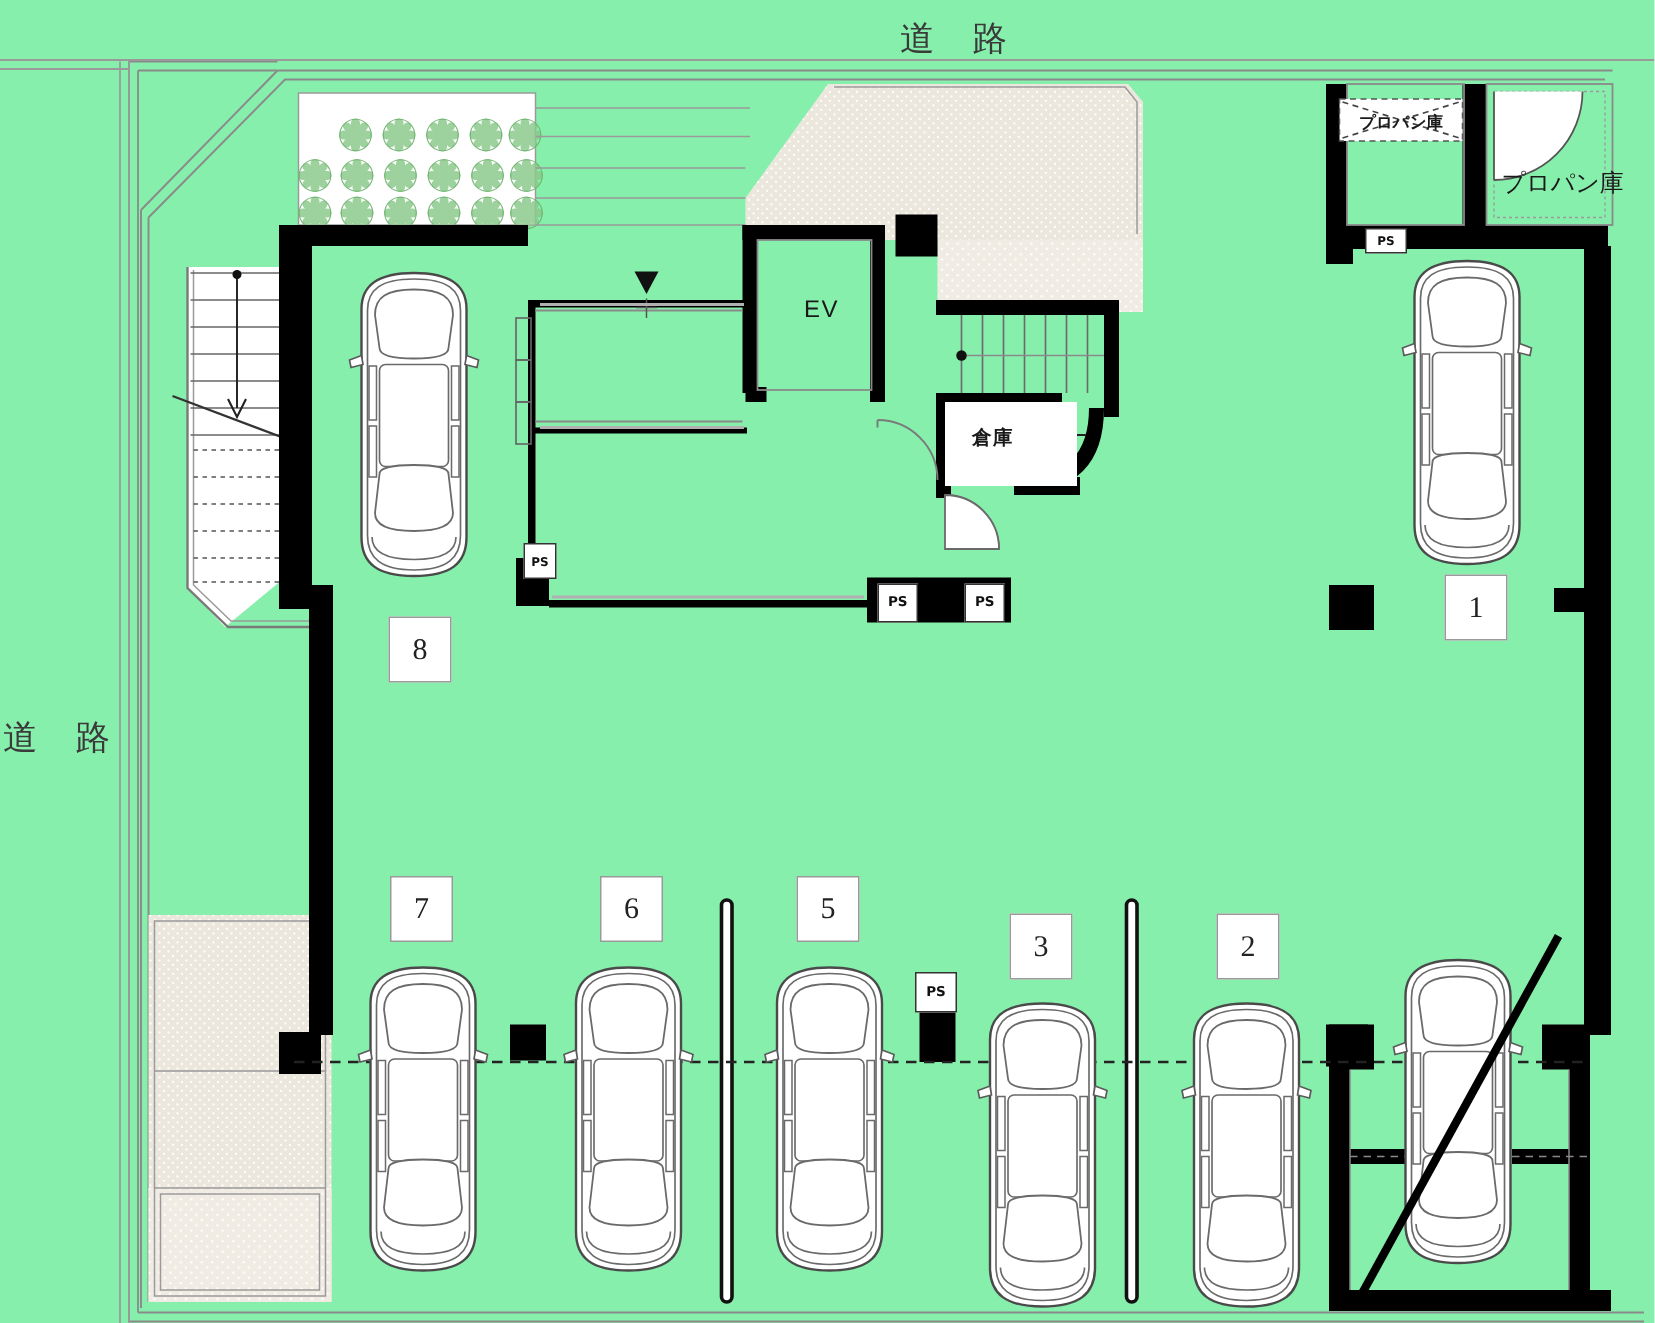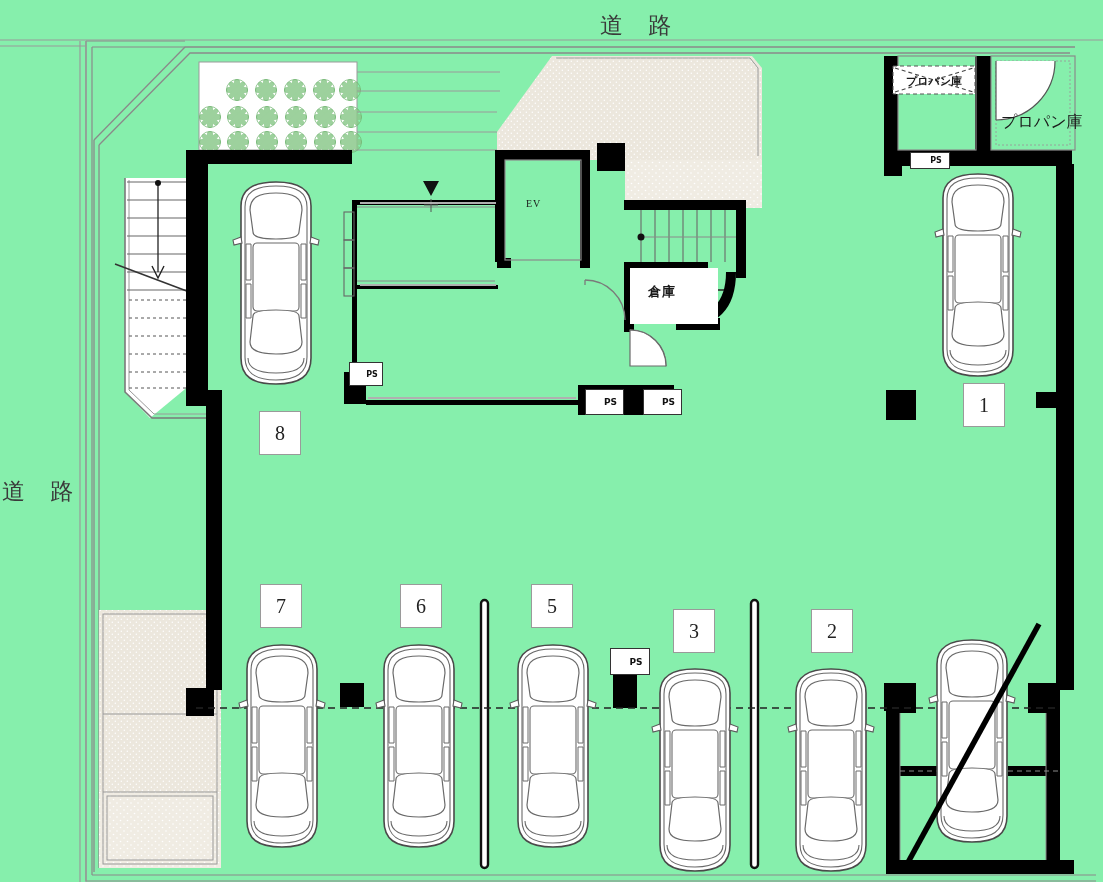--- a/index.html
+++ b/index.html
@@ -15,7 +15,7 @@
   .ps-box{position:absolute;background:#fff;border:1px solid #333;
     display:flex;align-items:center;justify-content:center;
     font-size:9px;font-weight:bold;color:#111;
-    font-family:"DejaVu Sans","Liberation Sans",sans-serif;padding-left:12px;}
+    font-family:"DejaVu Sans","Liberation Sans",sans-serif;}
   .rm-label{position:absolute;white-space:nowrap;color:#1a1a1a;
     font-family:"DejaVu Sans","Liberation Sans",sans-serif;}
   .ev-label{font-size:10px;font-family:Liberation Serif, serif;letter-spacing:1px;}

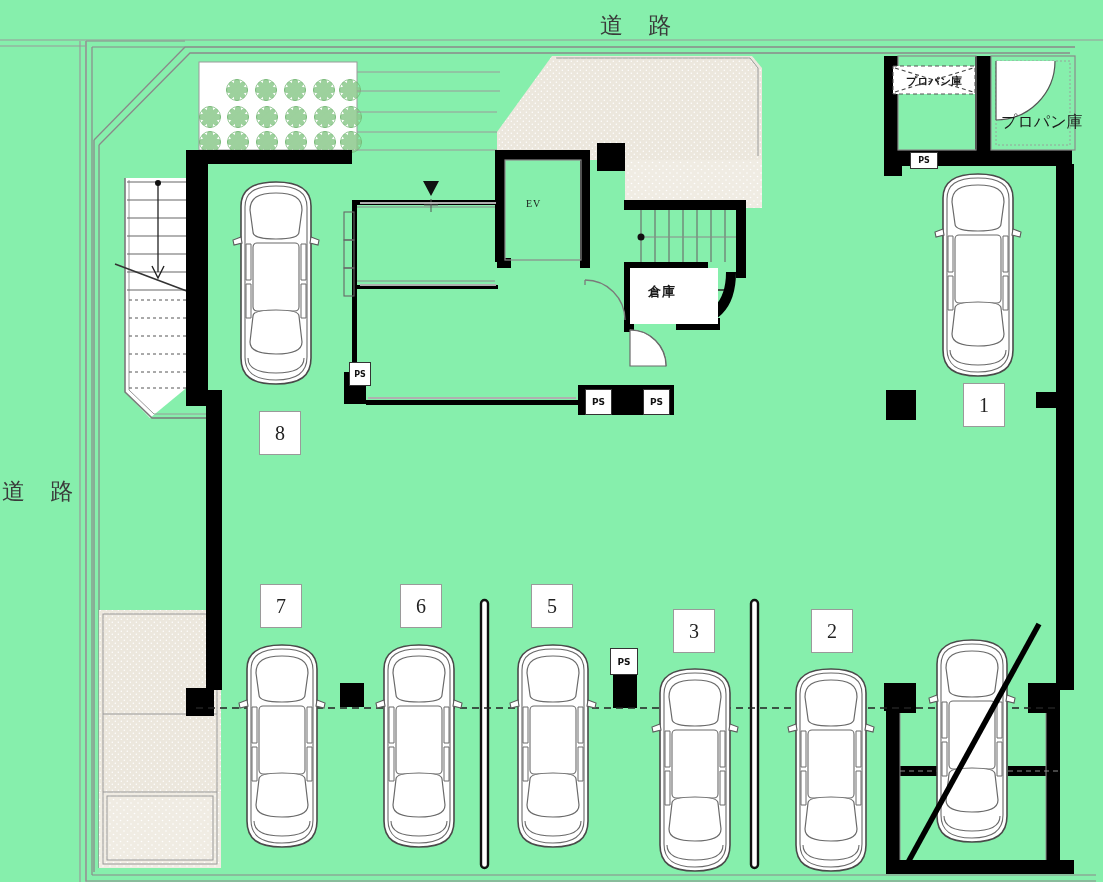--- a/index.html
+++ b/index.html
@@ -18,7 +18,7 @@
     font-family:"DejaVu Sans","Liberation Sans",sans-serif;}
   .rm-label{position:absolute;white-space:nowrap;color:#1a1a1a;
     font-family:"DejaVu Sans","Liberation Sans",sans-serif;}
-  .ev-label{font-size:10px;font-family:Liberation Serif, serif;letter-spacing:1px;}
+  .ev-label{font-size:16px;font-family:Liberation Sans, sans-serif;letter-spacing:1px;margin-left:10px;}
   .sk-label{font-size:13px;letter-spacing:1px;font-weight:700;}
   .gomi-label{font-size:11px;letter-spacing:0px;font-weight:600;}
   .propane-label{font-size:16px;letter-spacing:0px;font-weight:400;}

